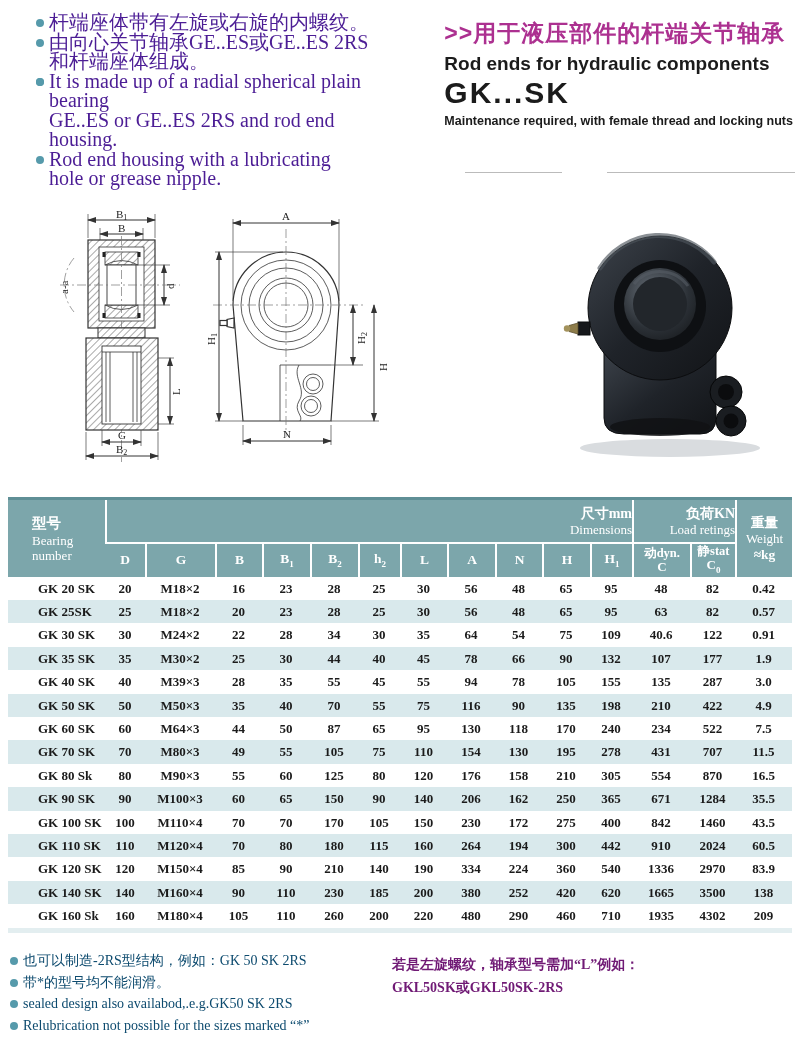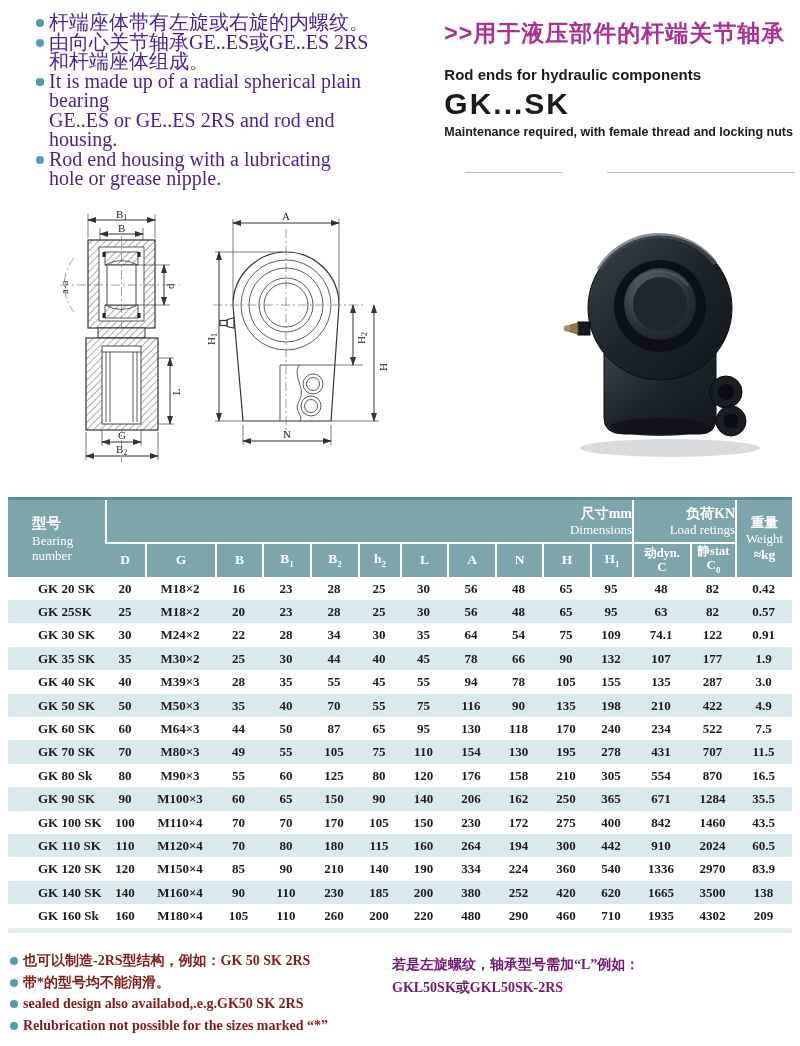--- a/index.html
+++ b/index.html
@@ -22,7 +22,7 @@
   .titleblock{position:absolute;right:7px;top:18px;text-align:left;
               font-family:"Liberation Sans",sans-serif;color:#1b1b1b;}
   .title-zh{color:var(--c-accent);font-size:23px;font-weight:bold;letter-spacing:1px;line-height:30px;}
-  .title-en{font-size:15px;font-weight:bold;line-height:25px;margin-top:14px;}
+  .title-en{font-size:19px;font-weight:bold;line-height:25px;margin-top:3px;}
   .model{font-size:30px;font-weight:bold;letter-spacing:2px;line-height:34px;}
   .subtitle{font-size:12.5px;font-weight:bold;margin-top:4px;}
   .rule{position:absolute;height:0;border-top:1.5px solid var(--c-line);}

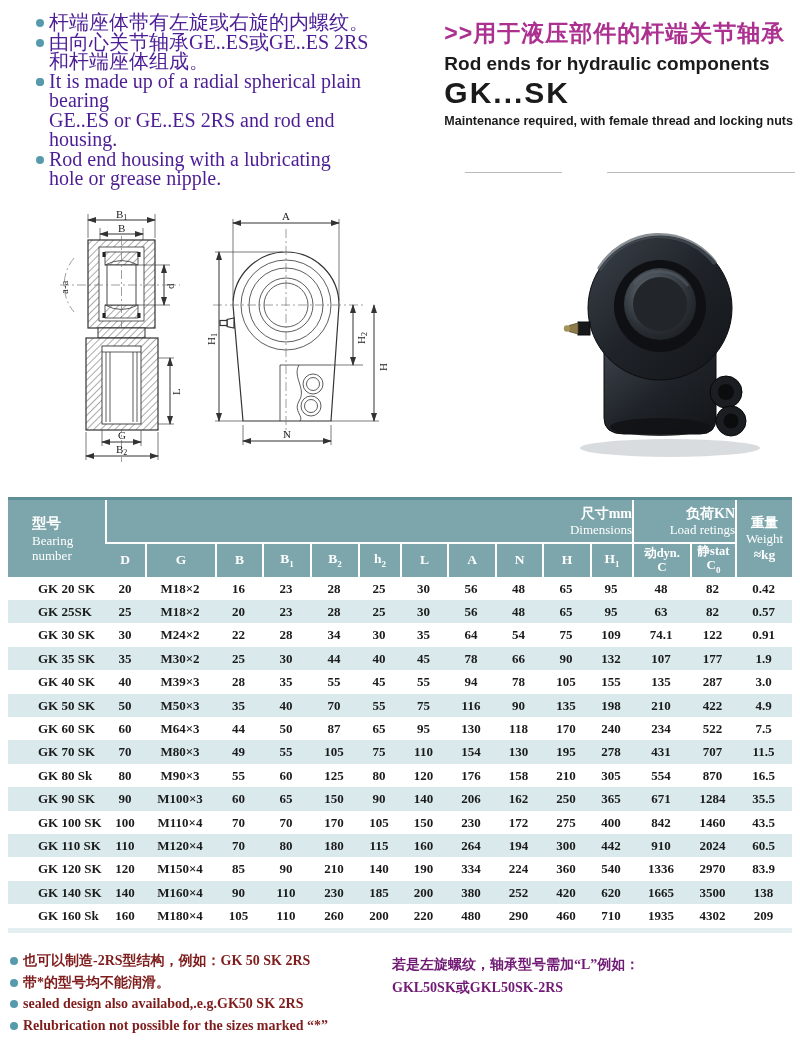--- a/index.html
+++ b/index.html
@@ -353,7 +353,7 @@
           <td>54</td>
           <td>75</td>
           <td>109</td>
-          <td>74.1</td>
+          <td>40.6</td>
           <td>122</td>
           <td>0.91</td>
         </tr>

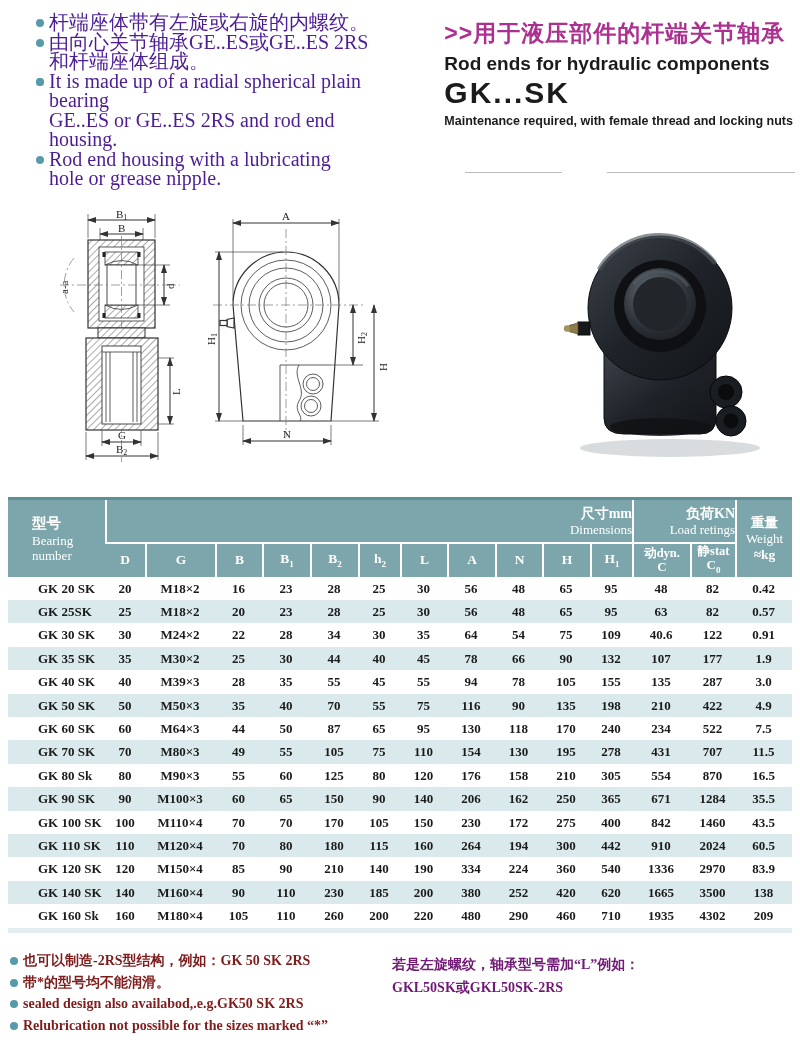--- a/index.html
+++ b/index.html
@@ -66,8 +66,8 @@
 
   
   .notes-left{position:absolute;left:10px;top:950px;width:380px;list-style:none;margin:0;padding:0;}
-  .notes-left li{position:relative;padding-left:13px;font-weight:bold;font-size:14px;
-                 line-height:21.5px;color:#7f1d1d;}
+  .notes-left li{position:relative;padding-left:13px;font-weight:normal;font-size:14px;
+                 line-height:21.5px;color:#0c4a6e;}
   .notes-left .dot{position:absolute;left:0;top:7px;width:8px;height:8px;border-radius:50%;
                    background:var(--c-bullet);}
   .notes-right{position:absolute;left:392px;top:953px;width:395px;font-weight:bold;

